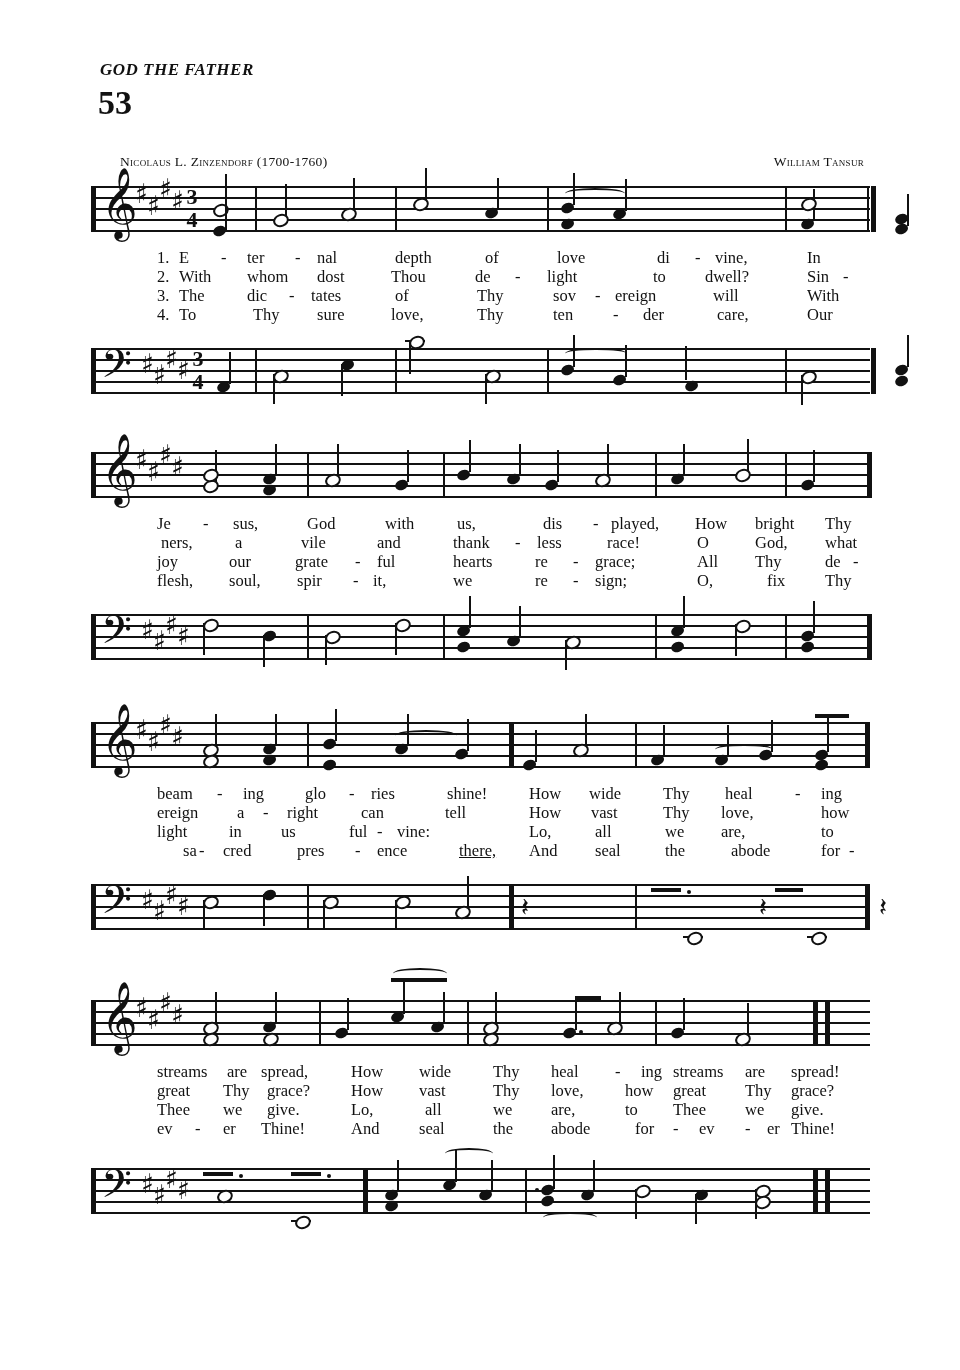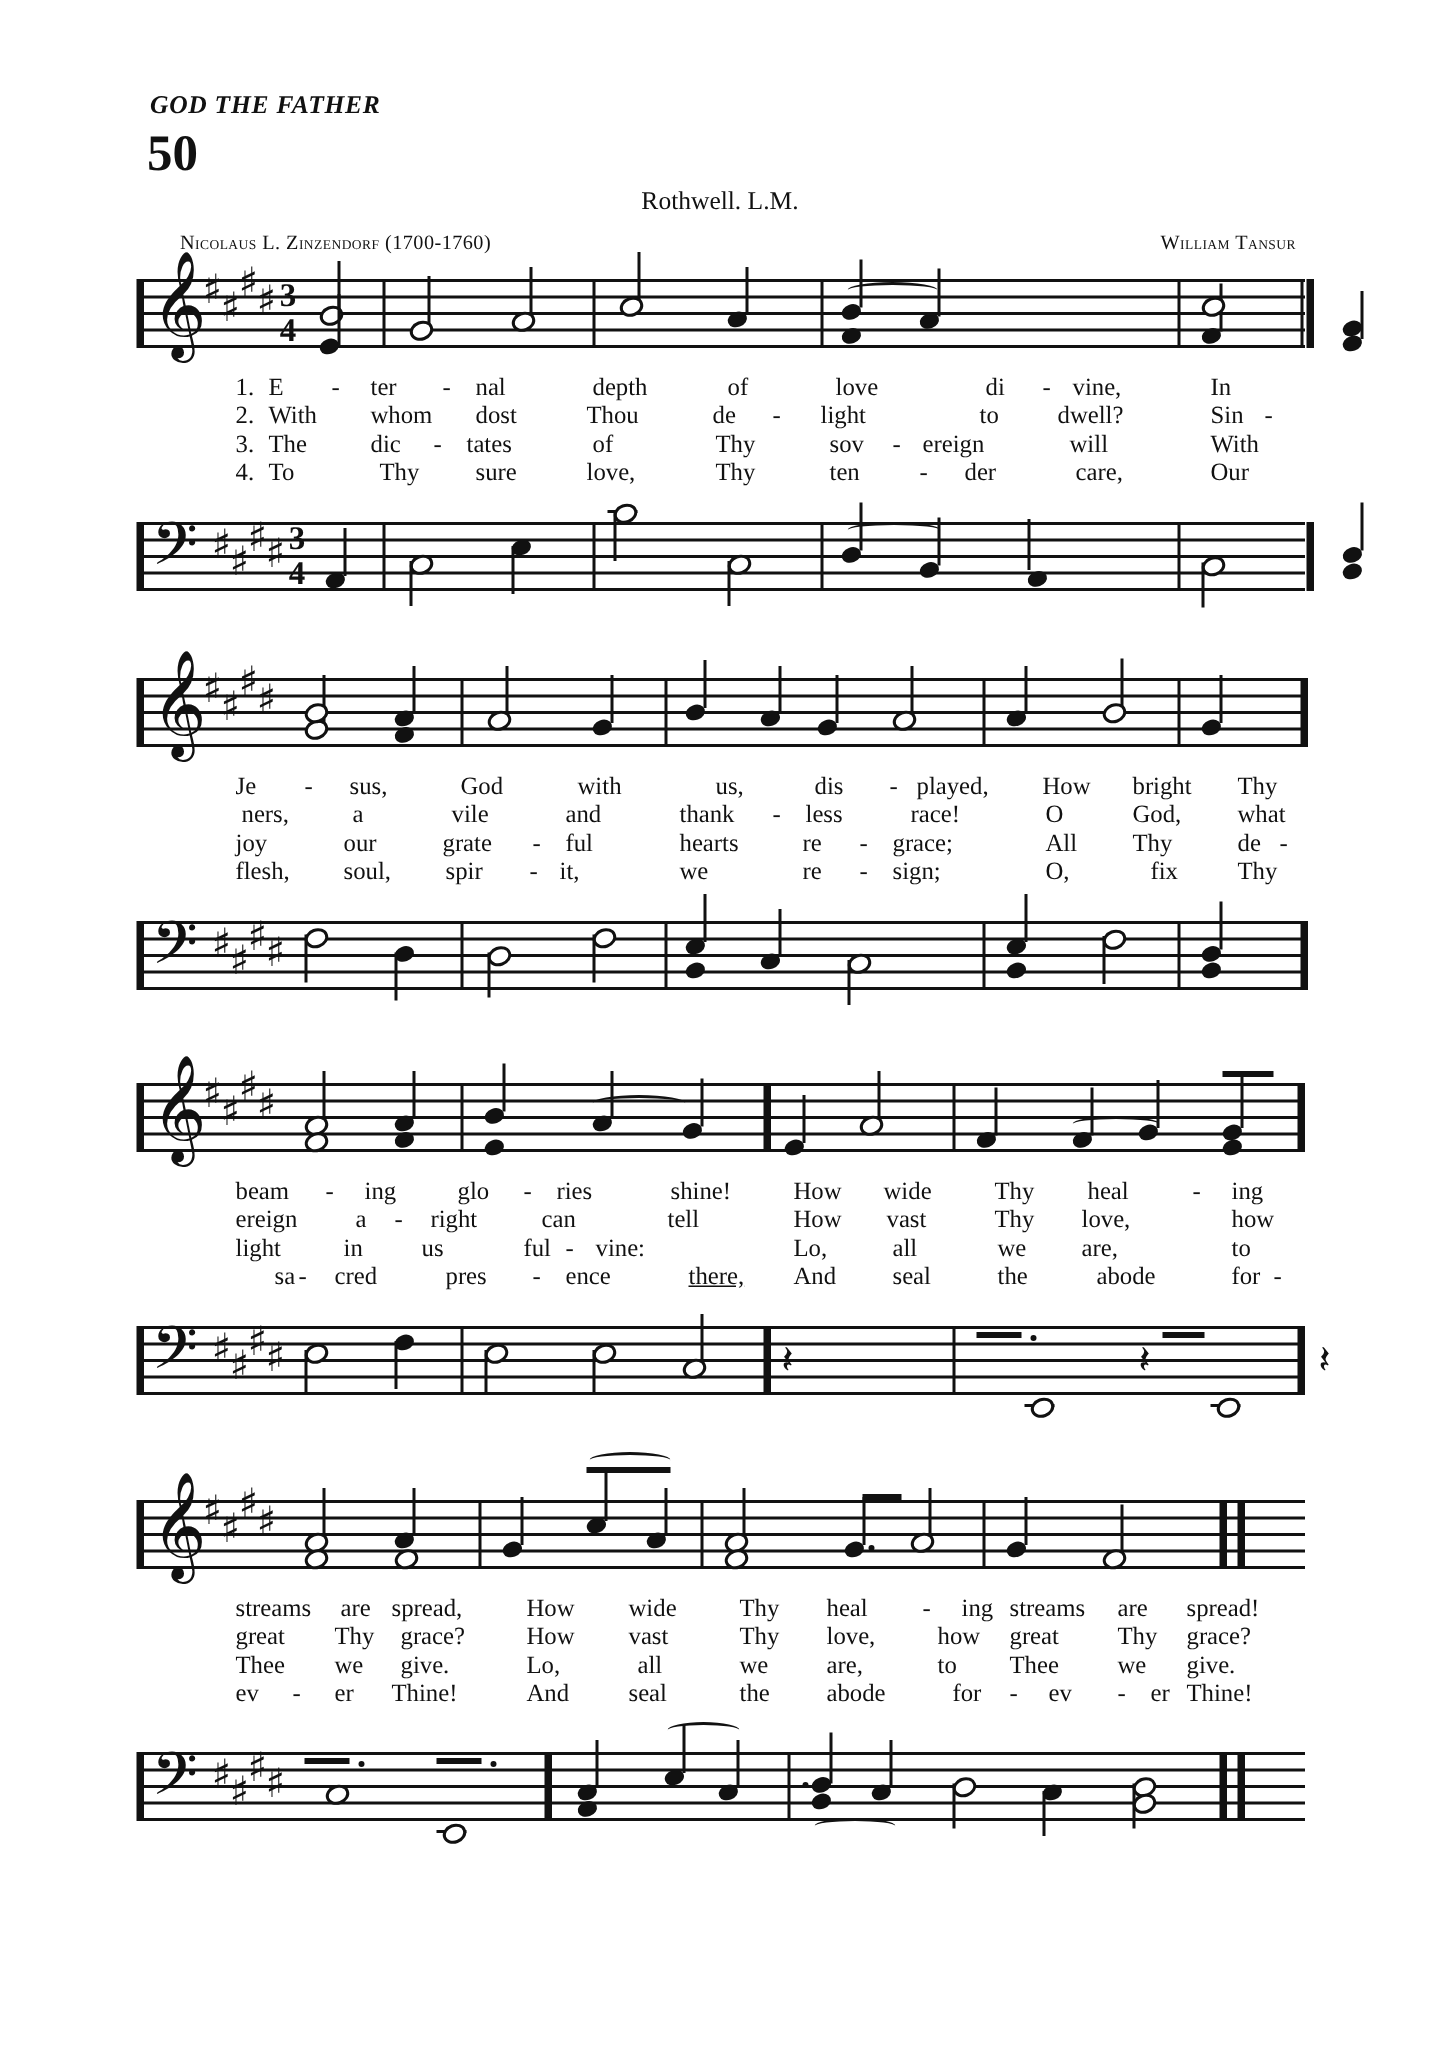--- a/index.html
+++ b/index.html
@@ -238,7 +238,7 @@
 <div class="page">
 
   <div class="section-head">GOD THE FATHER</div>
-  <div class="hymn-number">50</div>
+  <div class="hymn-number">53</div>
   <div class="tune-name">Rothwell. L.M.</div>
   <div class="author-left smallcaps">Nicolaus L. Zinzendorf (1700-1760)</div>
   <div class="author-right smallcaps">William Tansur</div>

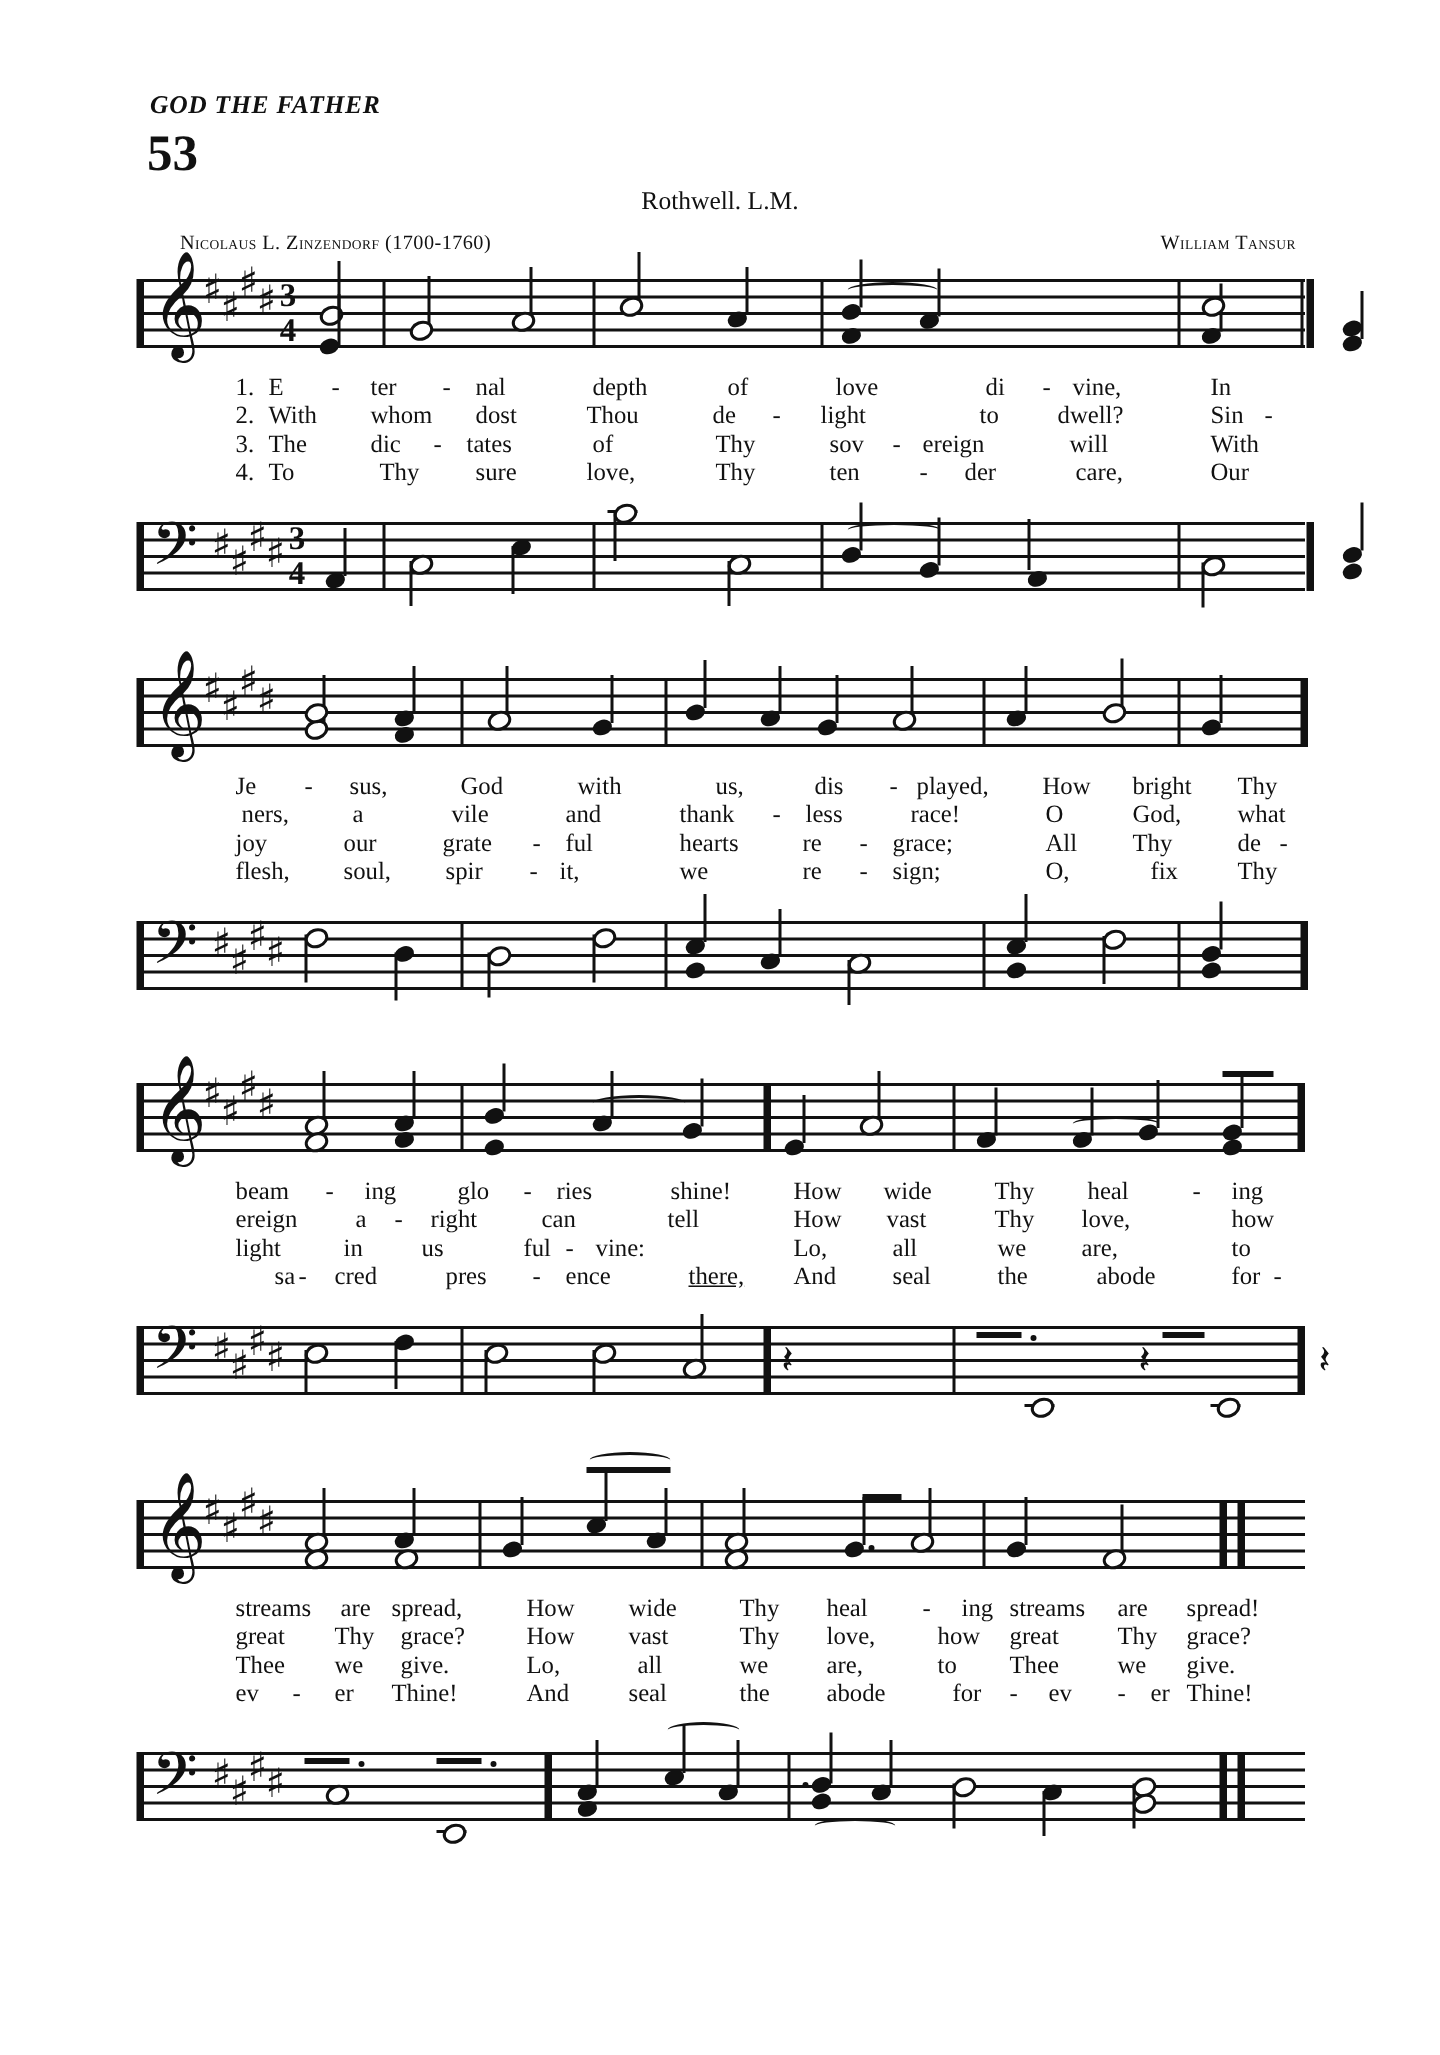--- a/index.html
+++ b/index.html
@@ -239,7 +239,6 @@
 
   <div class="section-head">GOD THE FATHER</div>
   <div class="hymn-number">53</div>
-  <div class="tune-name">Rothwell. L.M.</div>
   <div class="author-left smallcaps">Nicolaus L. Zinzendorf (1700-1760)</div>
   <div class="author-right smallcaps">William Tansur</div>
 

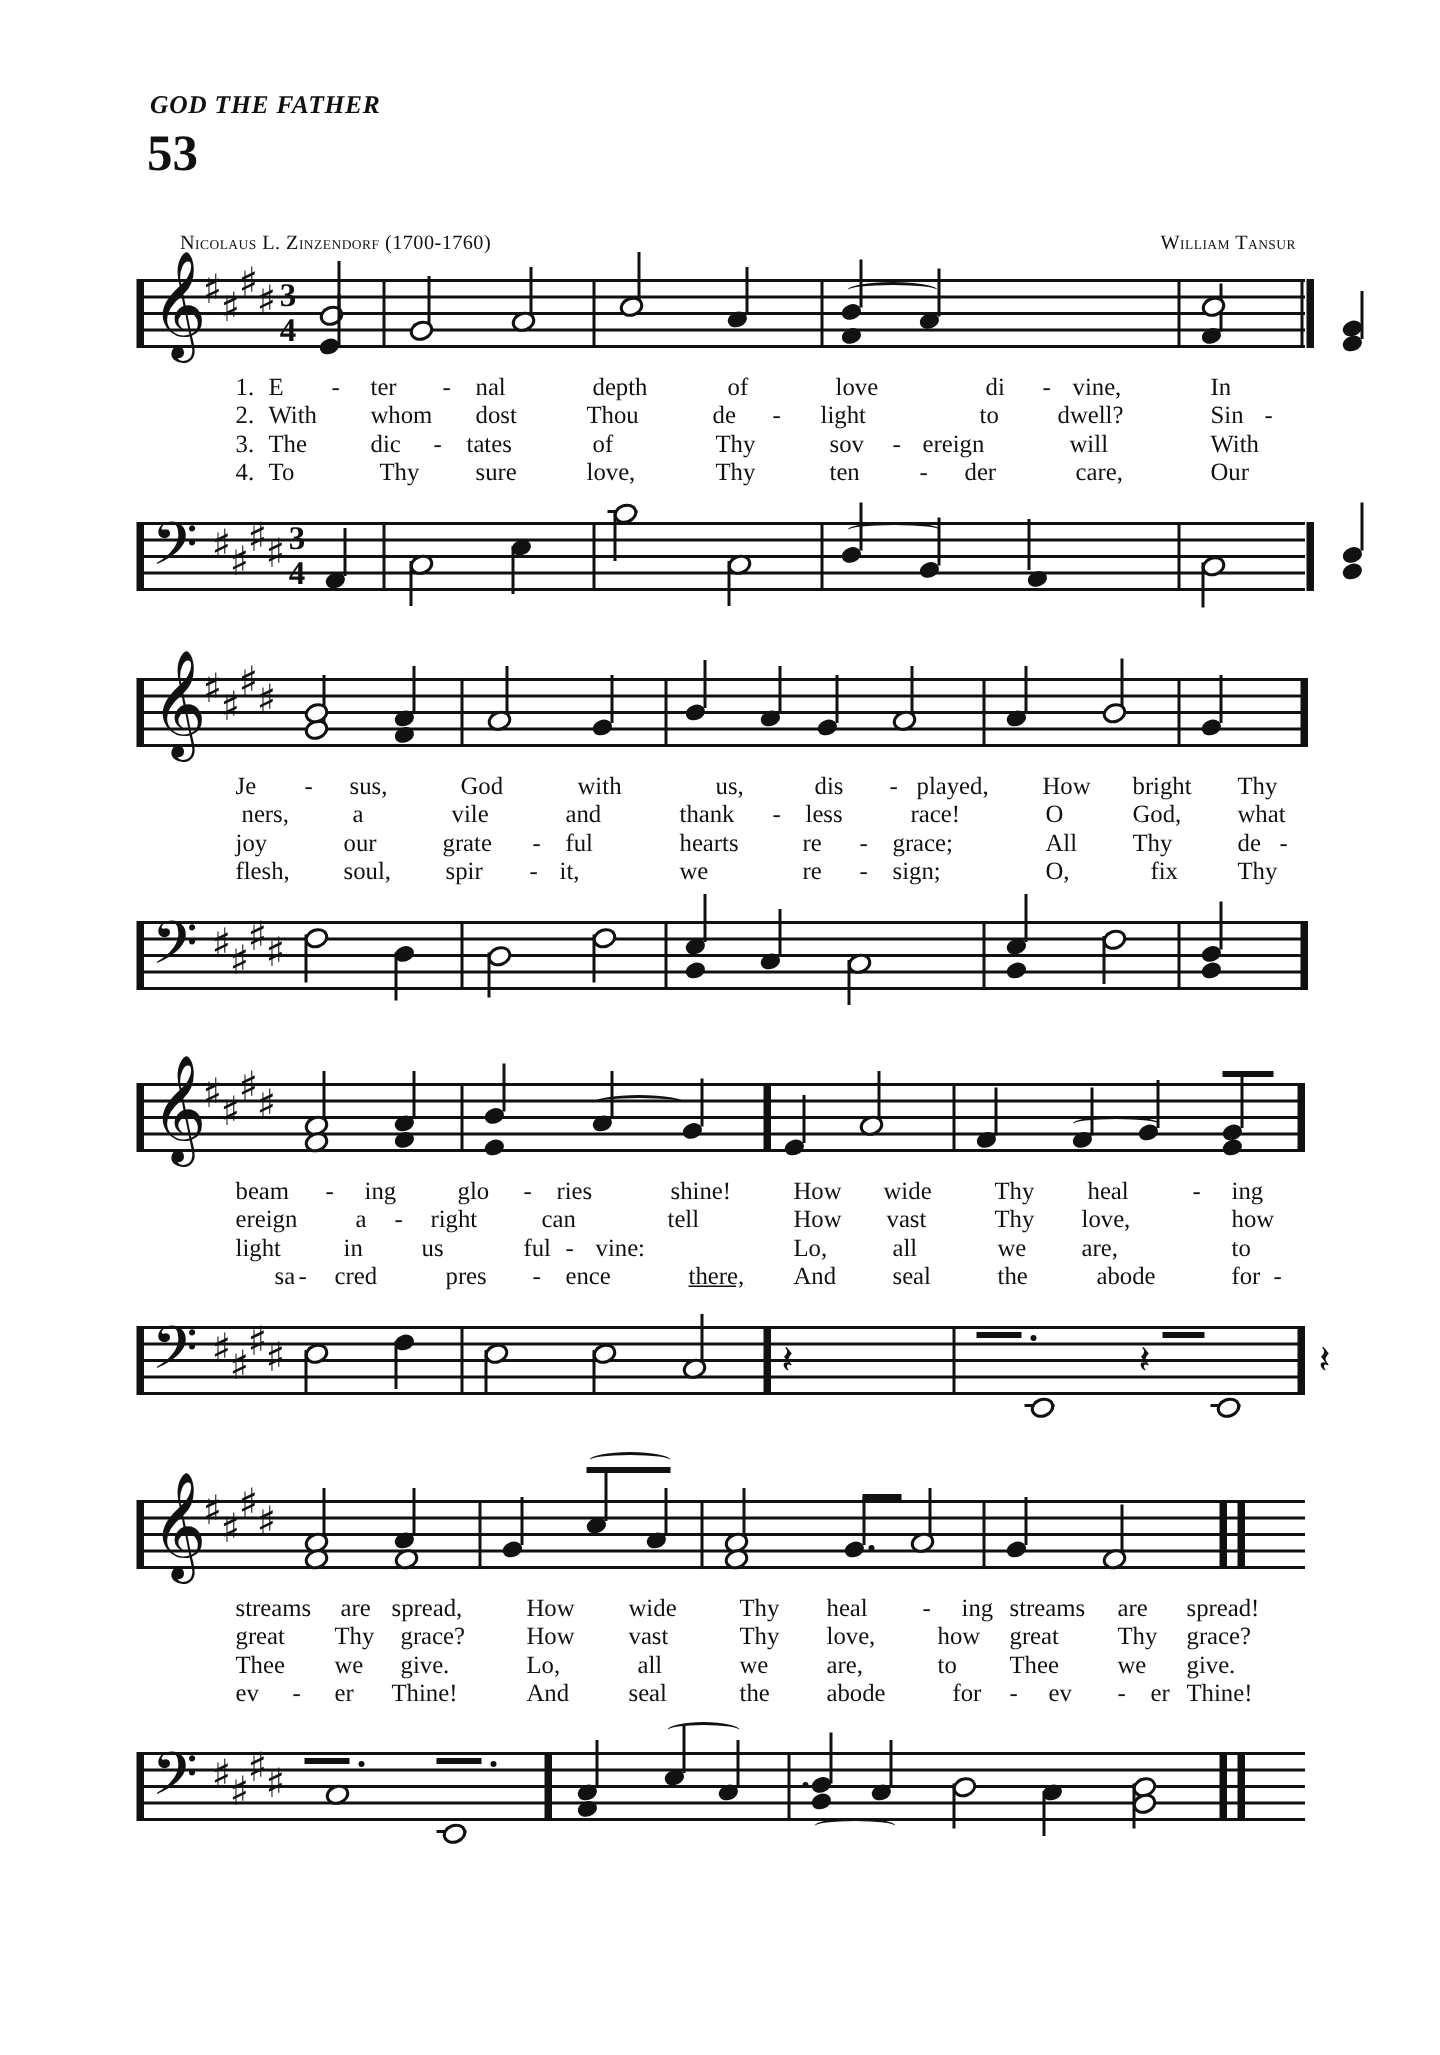--- a/index.html
+++ b/index.html
@@ -448,7 +448,7 @@
         <span style="left:138px;">sus,</span>
         <span style="left:212px;">God</span>
         <span style="left:290px;">with</span>
-        <span style="left:362px;margin-left:20px;">us,</span>
+        <span style="left:362px;">us,</span>
         <span style="left:448px;">dis</span>
         <span style="left:498px;">-</span>
         <span style="left:516px;">played,</span>

